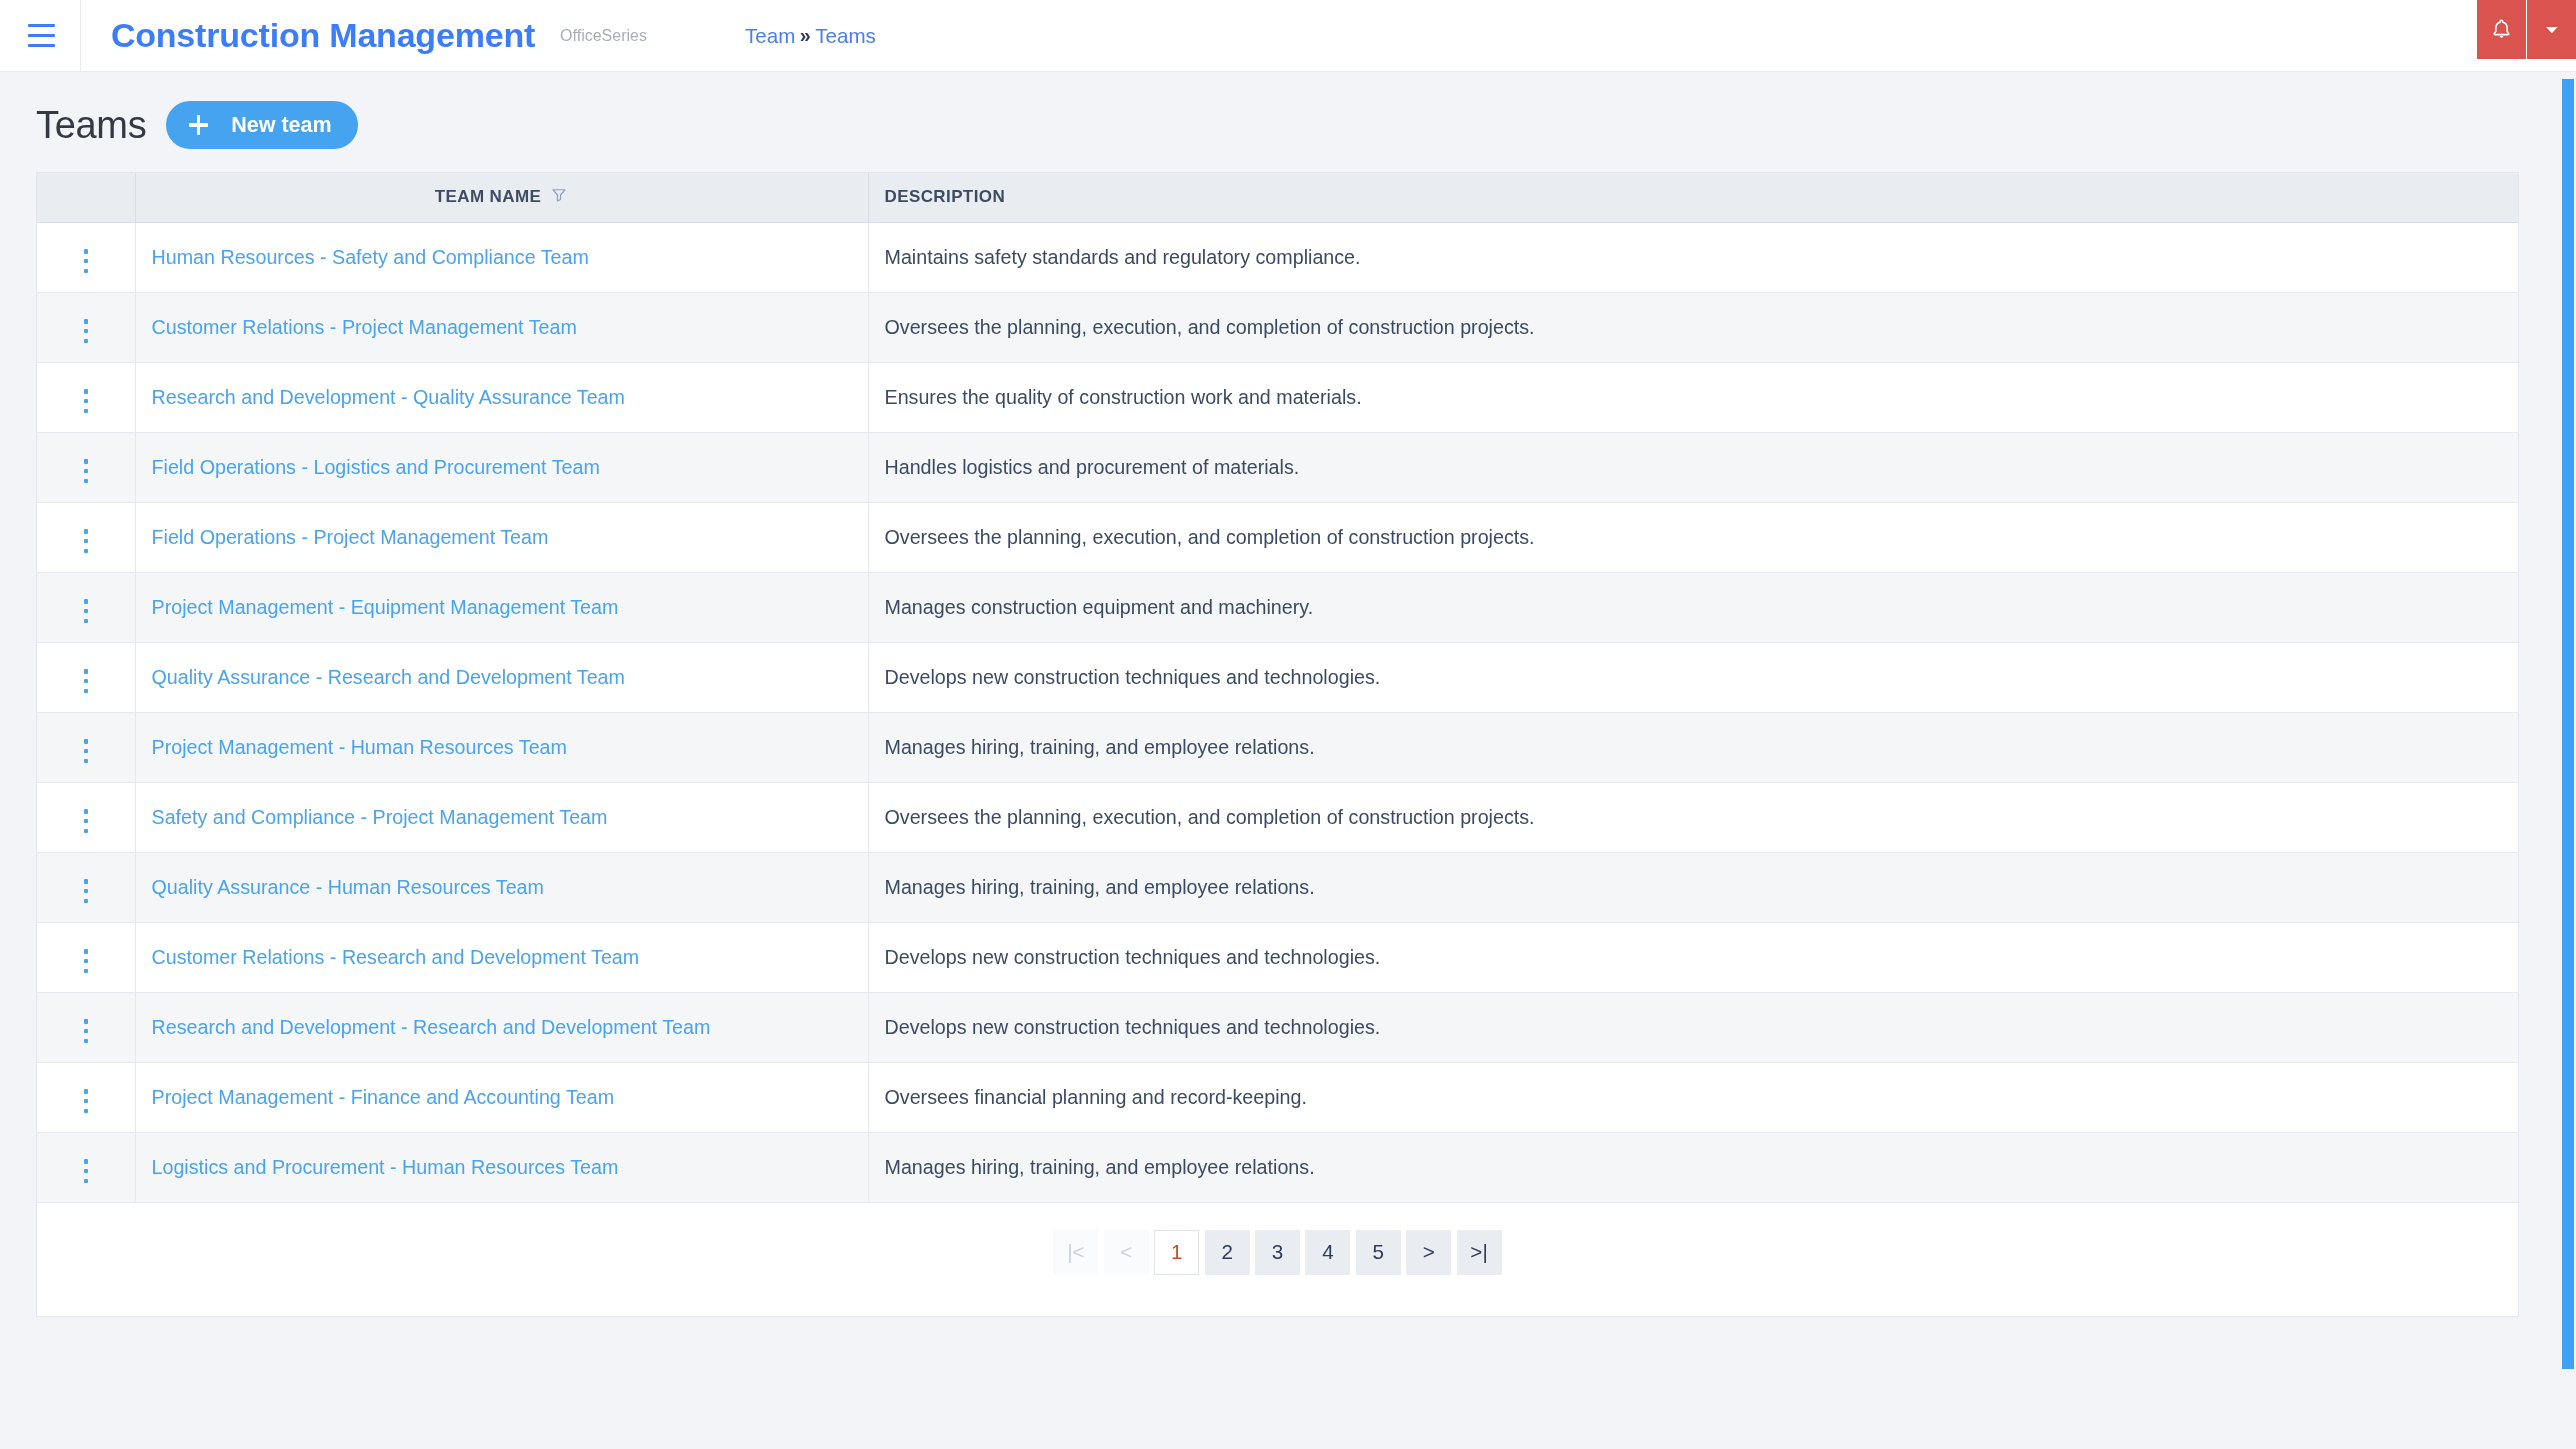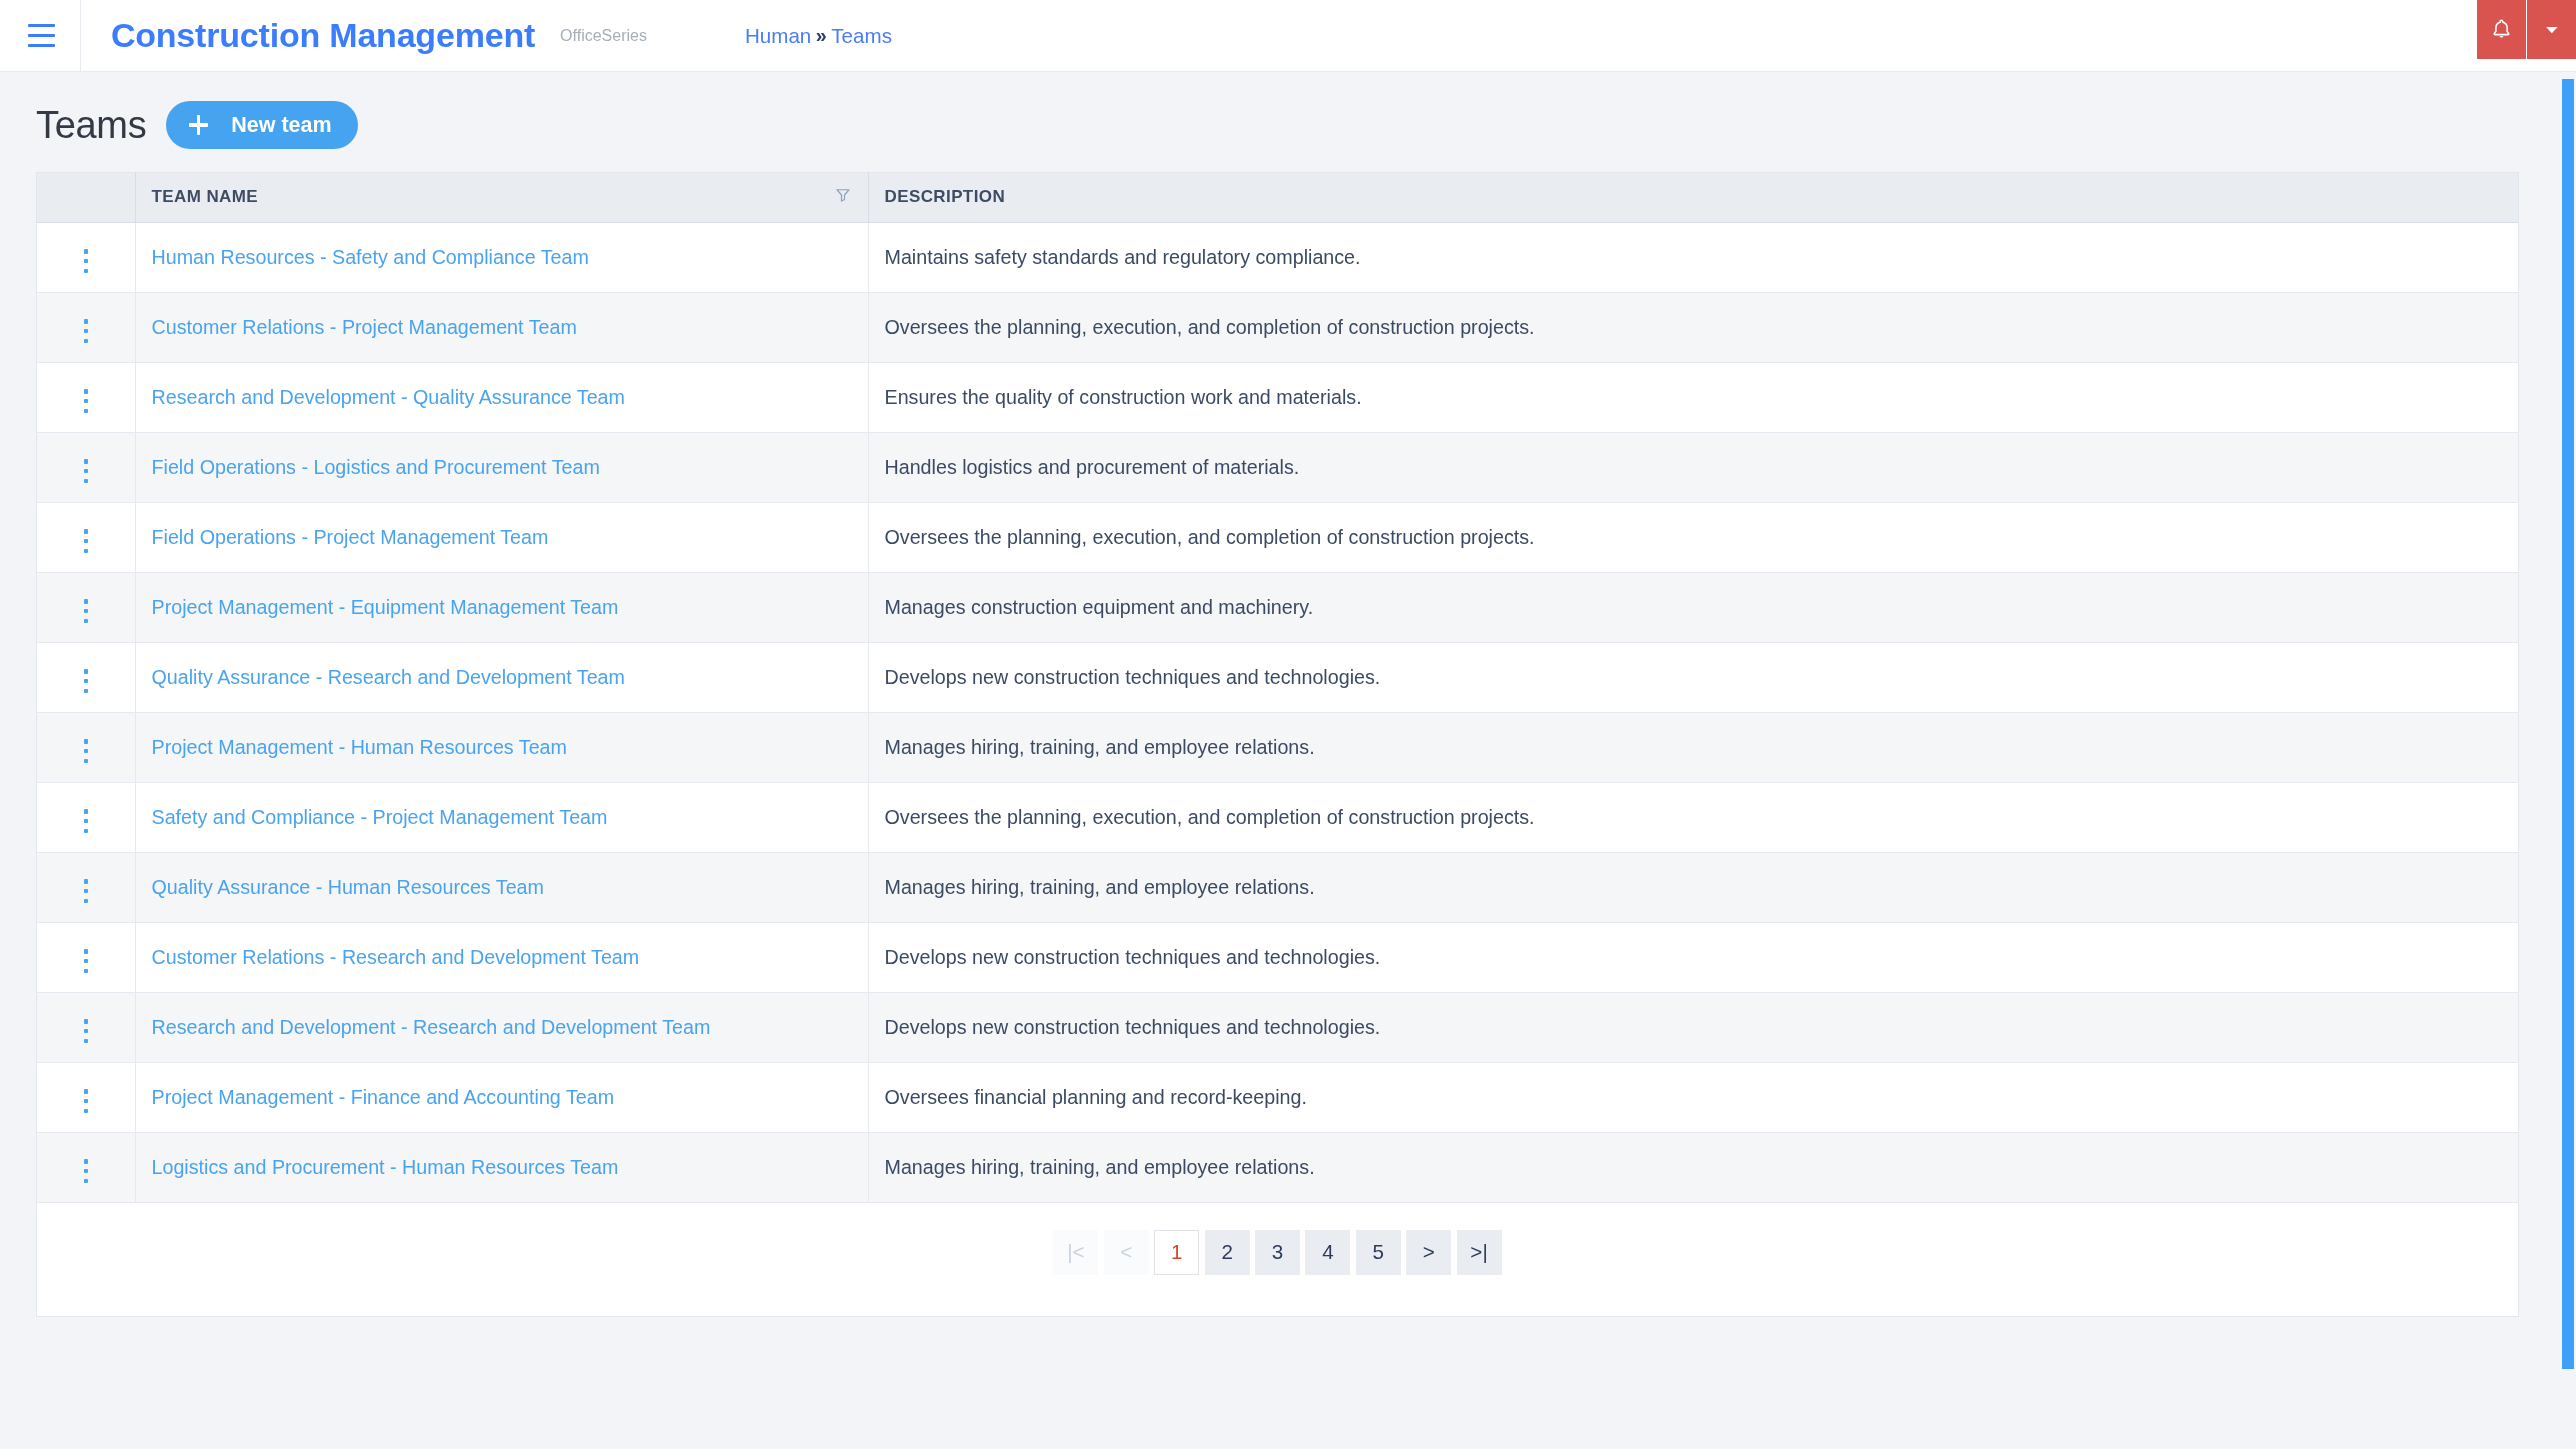--- a/index.html
+++ b/index.html
@@ -201,7 +201,7 @@
   <div class="brand">Construction Management</div>
   <div class="brand-sub">OfficeSeries</div>
   <nav class="breadcrumb">
-    <a href="#">Human</a>
+    <a href="#">Team</a>
     <span class="sep">»</span>
     <a href="#">Teams</a>
   </nav>

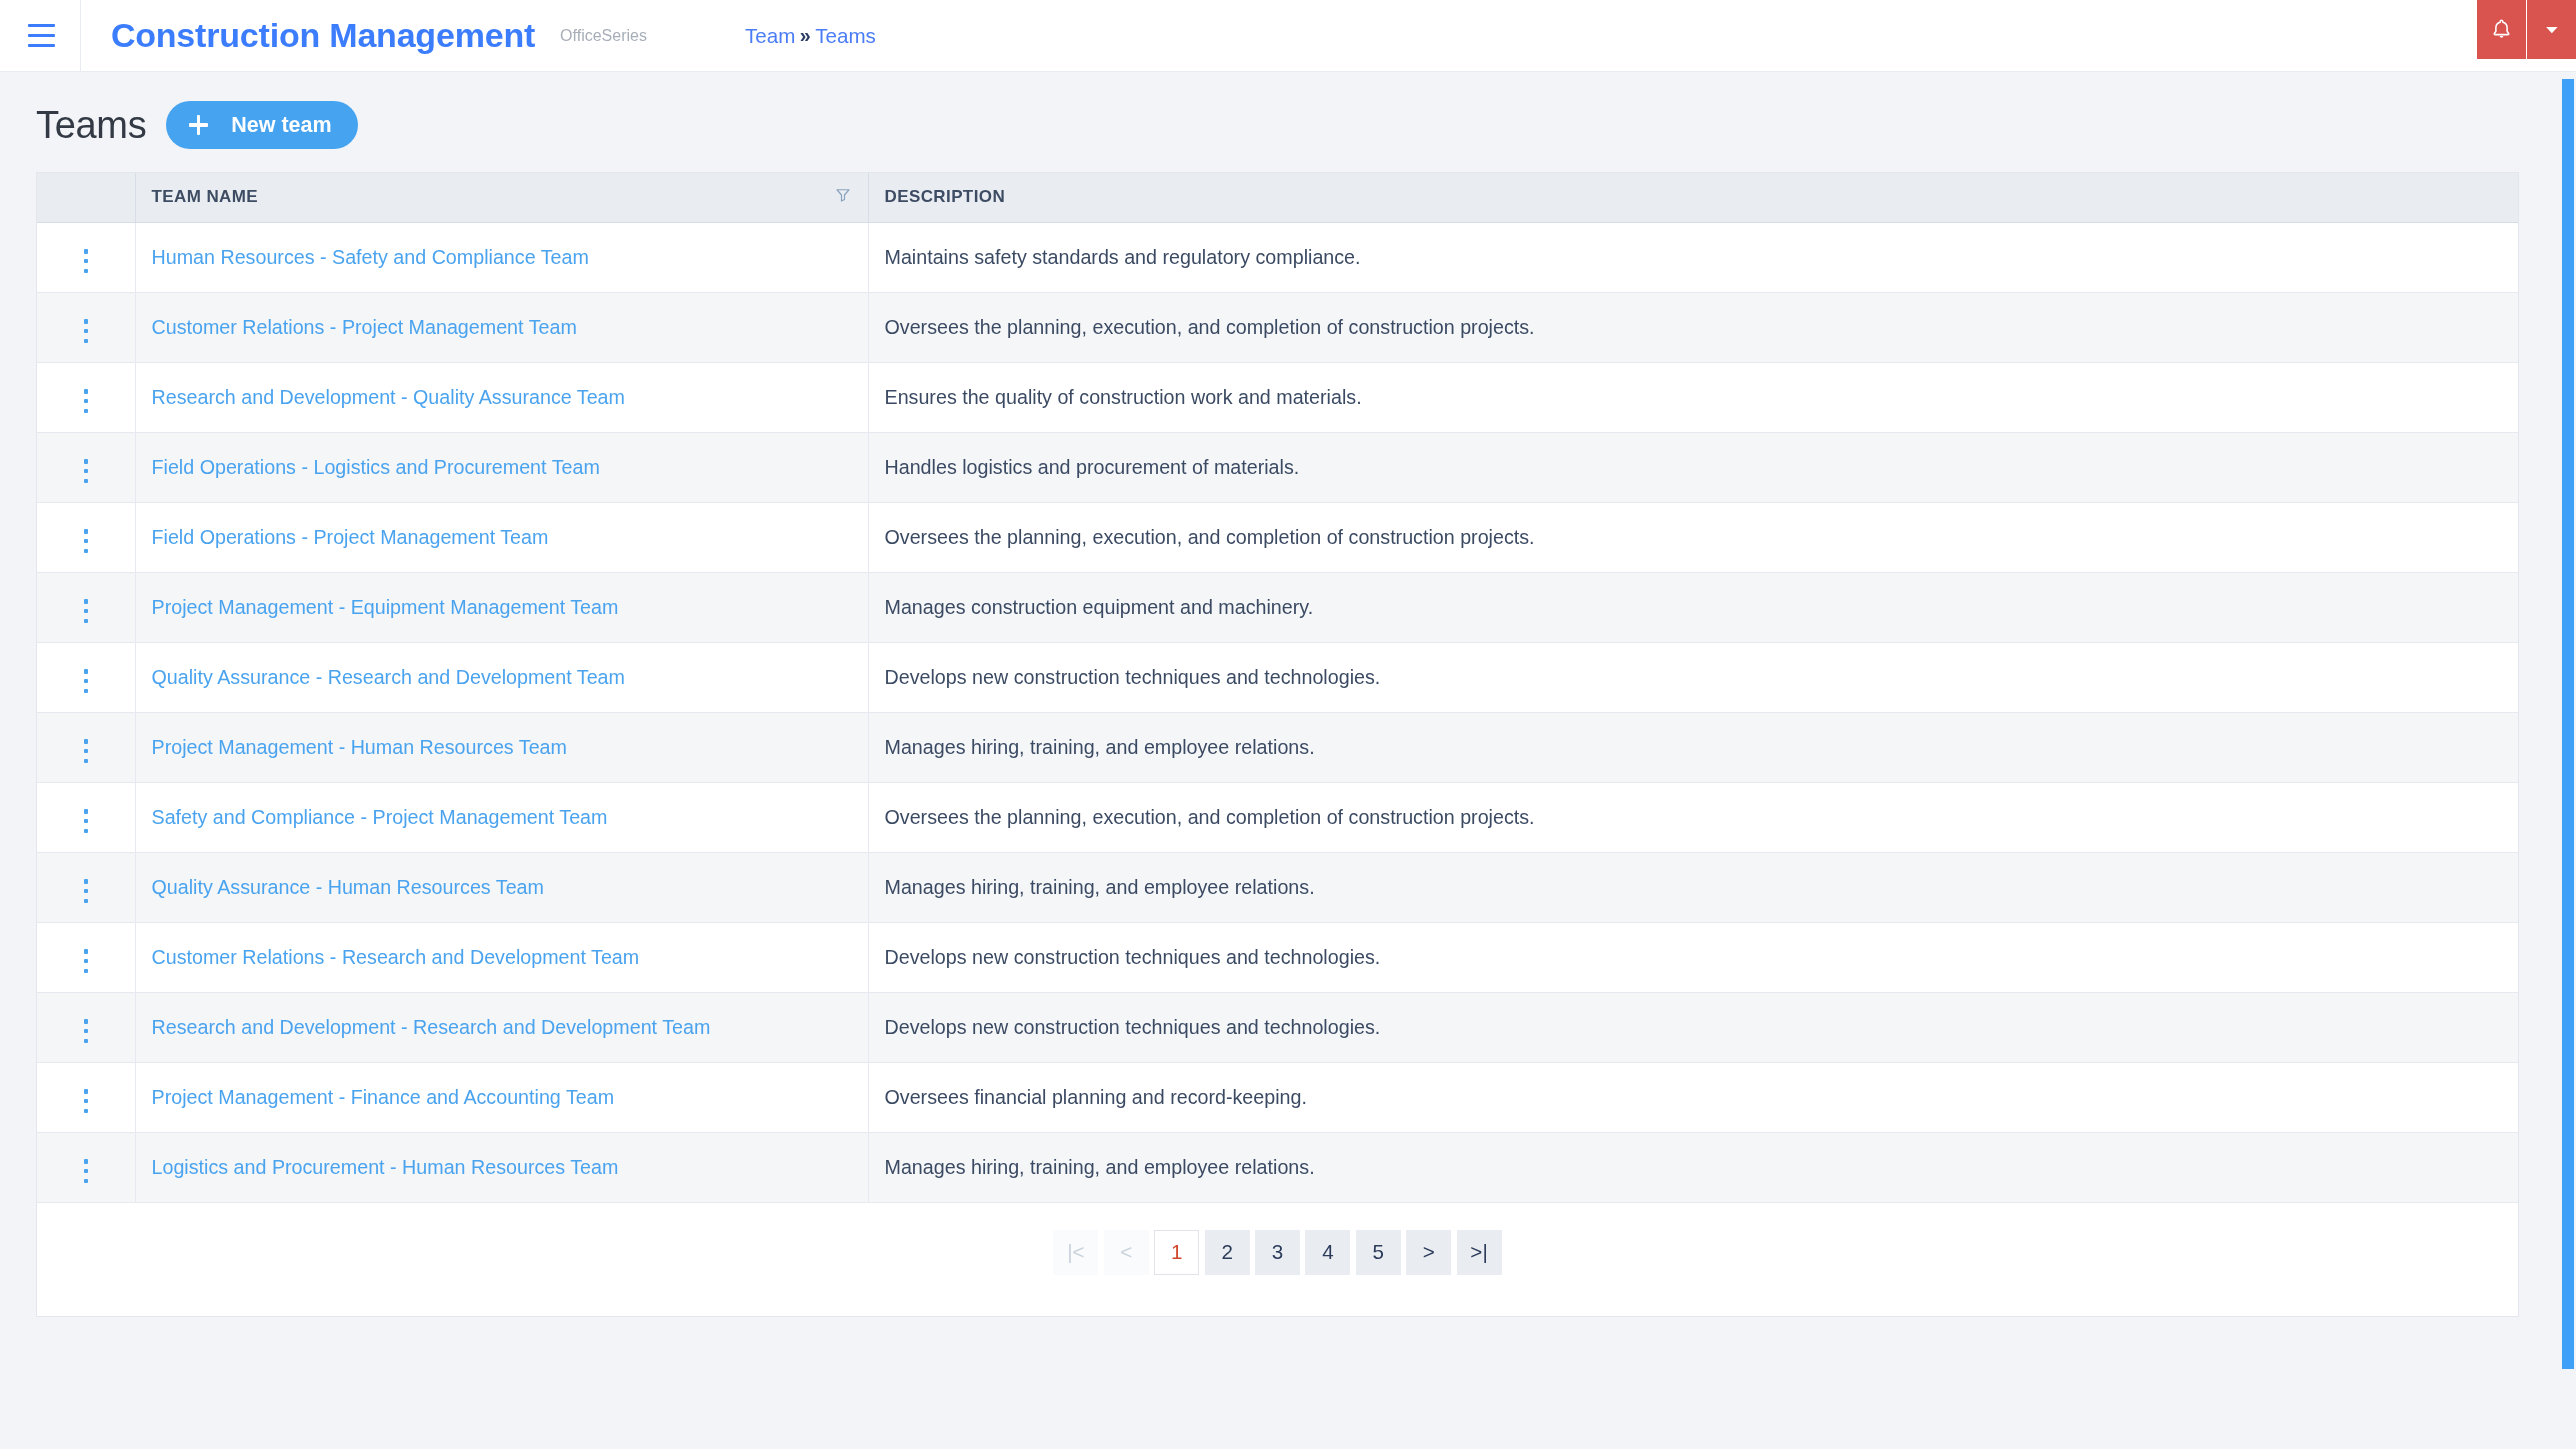--- a/index.html
+++ b/index.html
@@ -122,7 +122,7 @@
   th.col-kebab { width: 98px; border-right: 0.9px solid #d6dde6; }
   th.col-name  { width: 733px; }
   th.col-desc  { width: auto; }
-  .th-inner { display: flex; align-items: center; justify-content: space-between; }
+  .th-inner { display: flex; align-items: center; justify-content: center; }
   .funnel { flex: 0 0 auto; margin-left: 9px; }
 
   tbody td {

